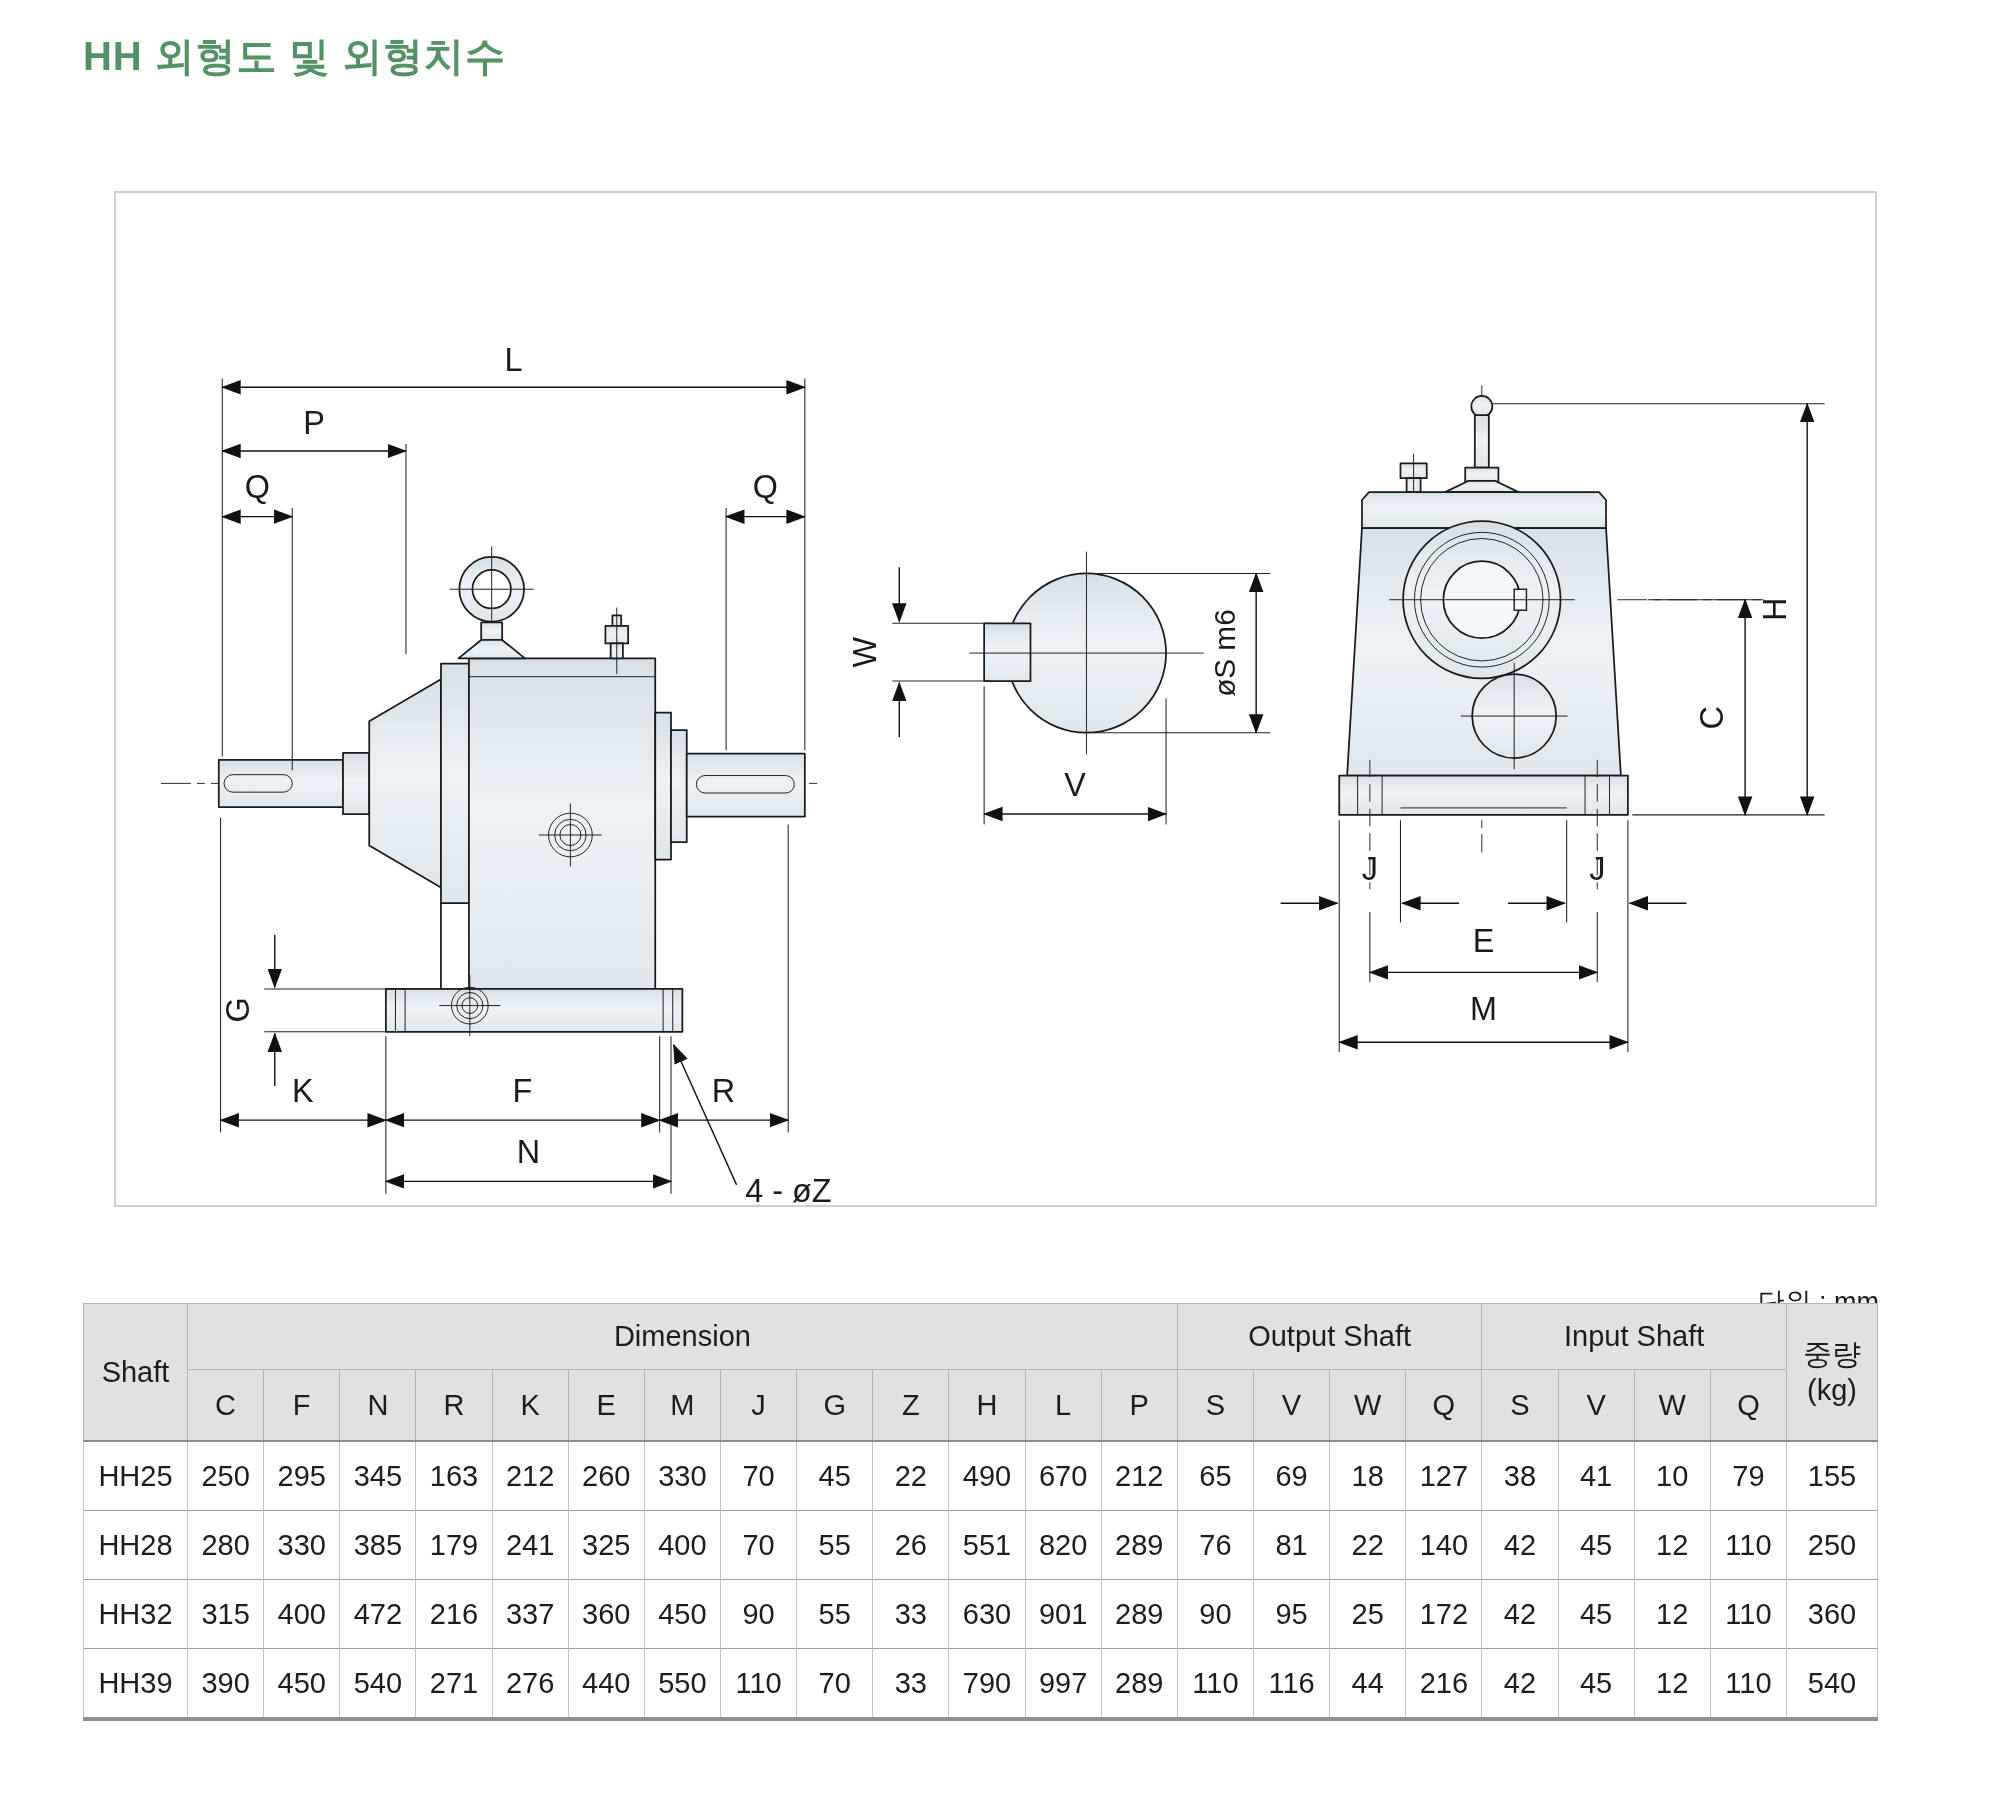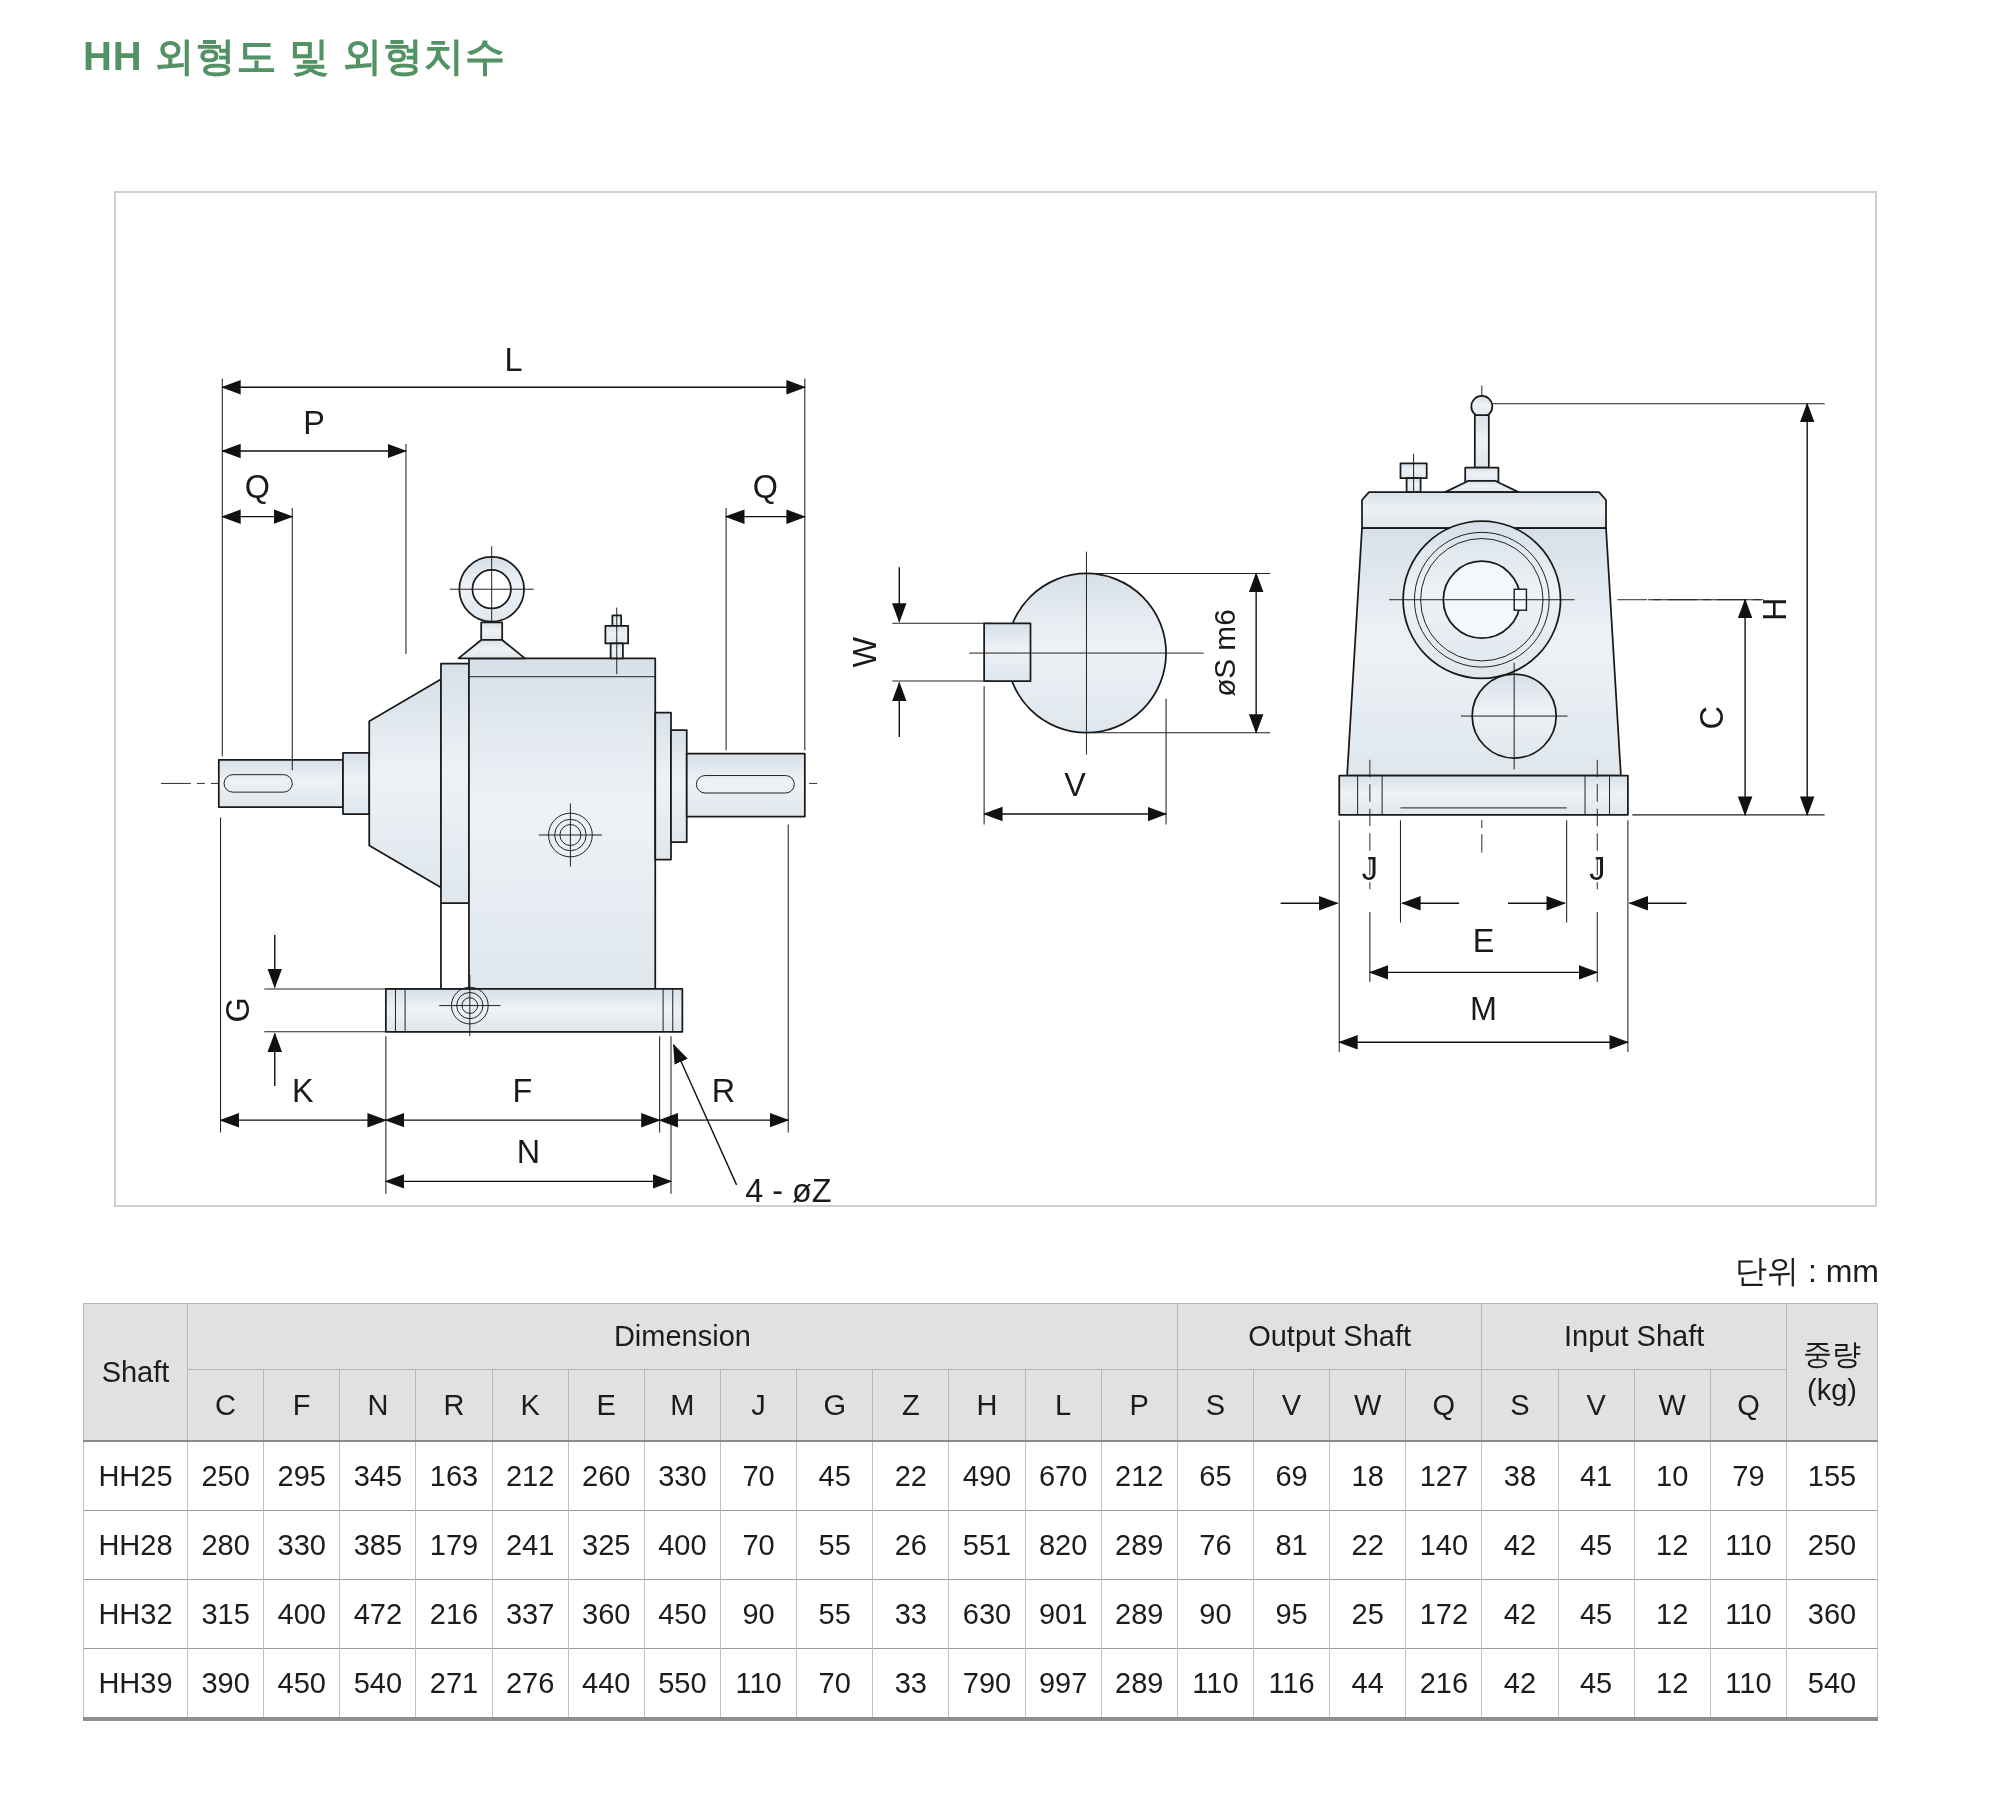--- a/index.html
+++ b/index.html
@@ -17,7 +17,7 @@
   }
   .diagram-box svg{width:100%;height:100%;display:block;}
   .unit-note{
-    position:absolute;right:134px;top:1250px;font-size:32px;color:#1d1d1d;
+    position:absolute;right:134px;top:1284px;font-size:27px;color:#1d1d1d;
   }
   
   .ol{fill:url(#bodyGrad);stroke:#1a1a1a;stroke-width:2;stroke-linejoin:round;}

